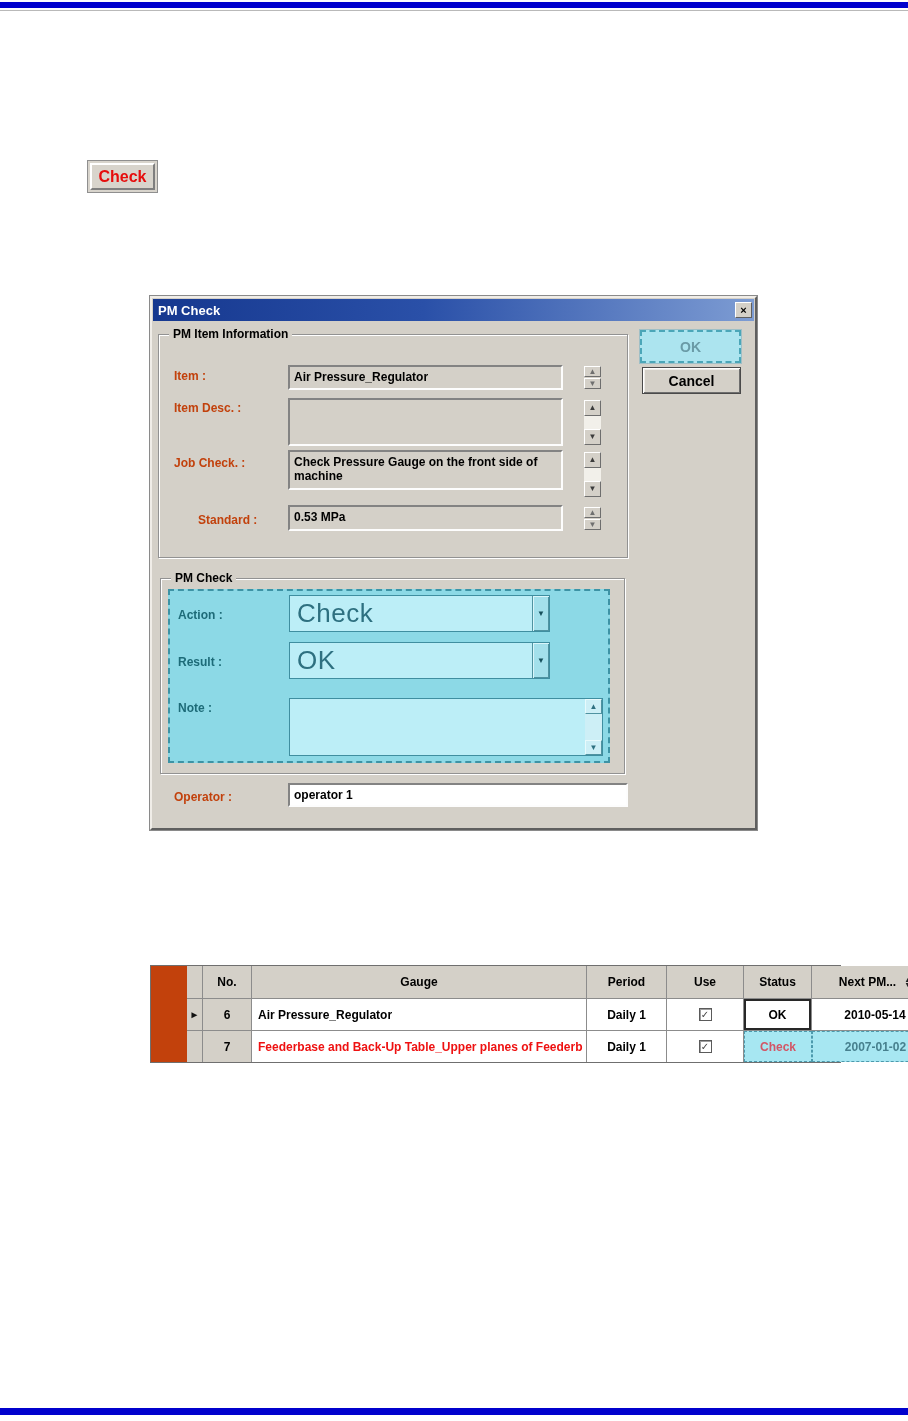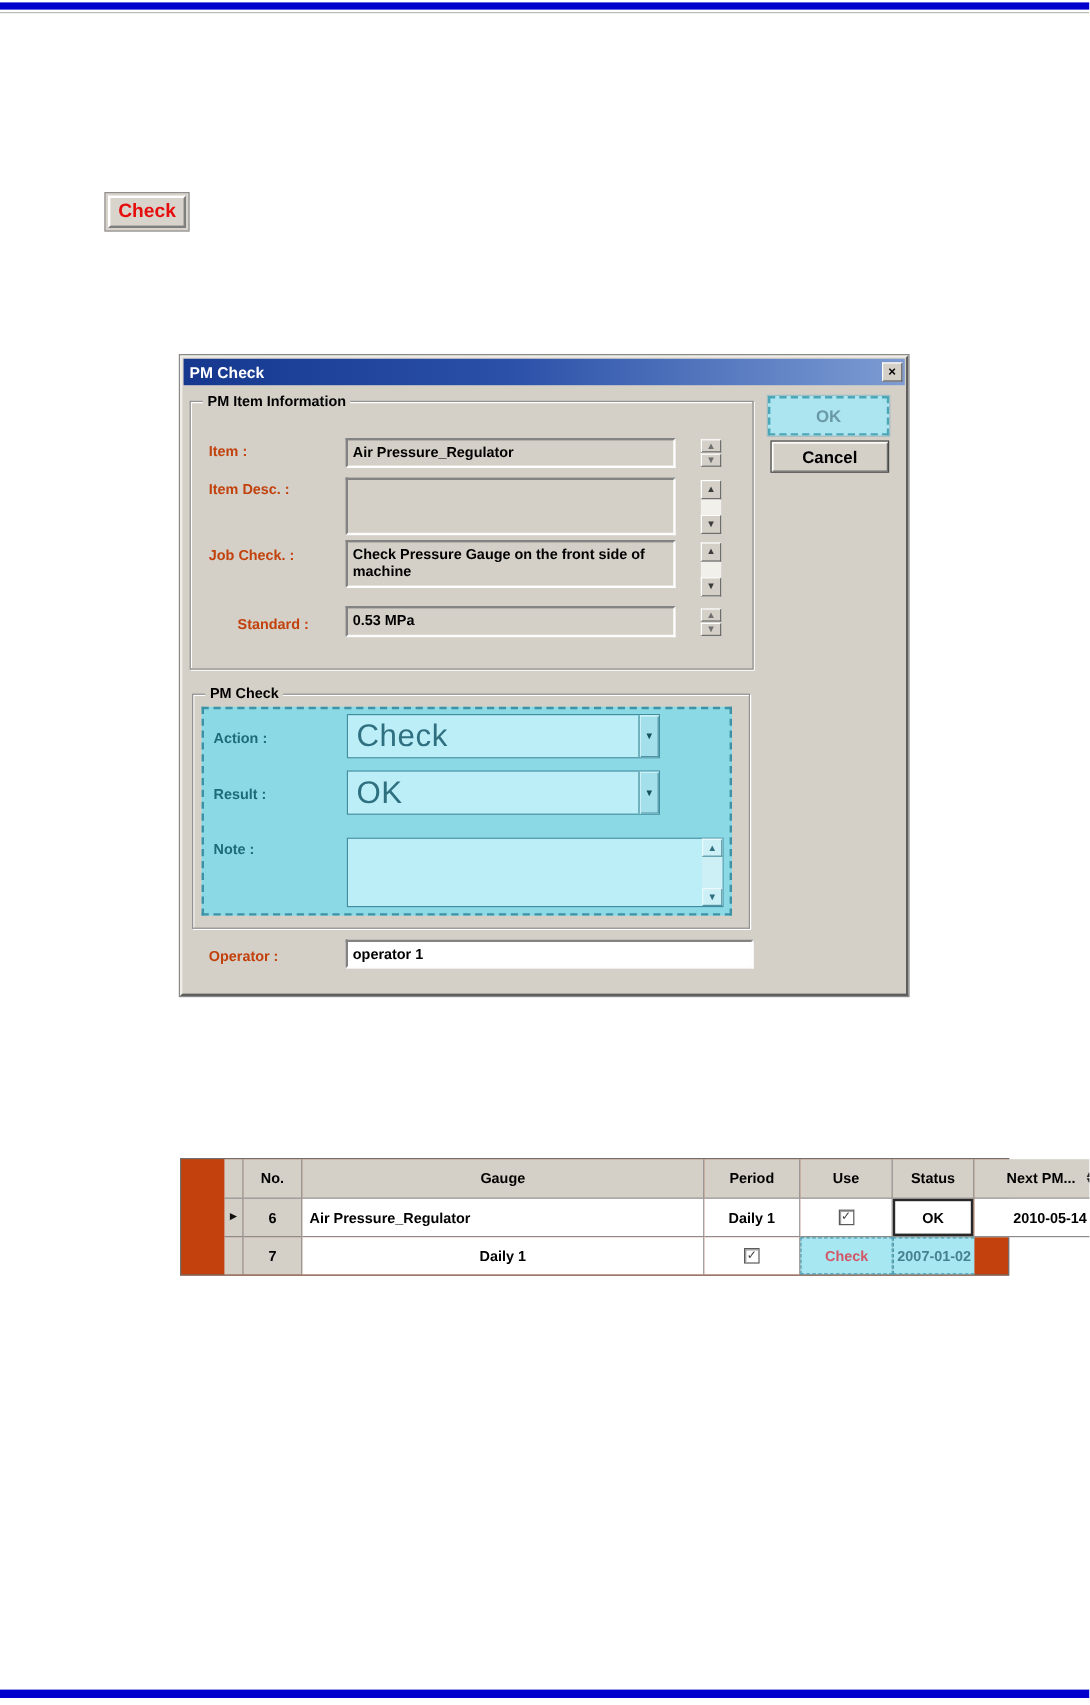--- a/index.html
+++ b/index.html
@@ -267,6 +267,9 @@
       <div class="cell gray">
           <span>7</span>
         </div>
+      <div class="cell white left red-text">
+          <span>Feederbase and Back-Up Table_Upper planes of Feederb</span>
+        </div>
       <div class="cell white">
           <span>Daily 1</span>
         </div>

